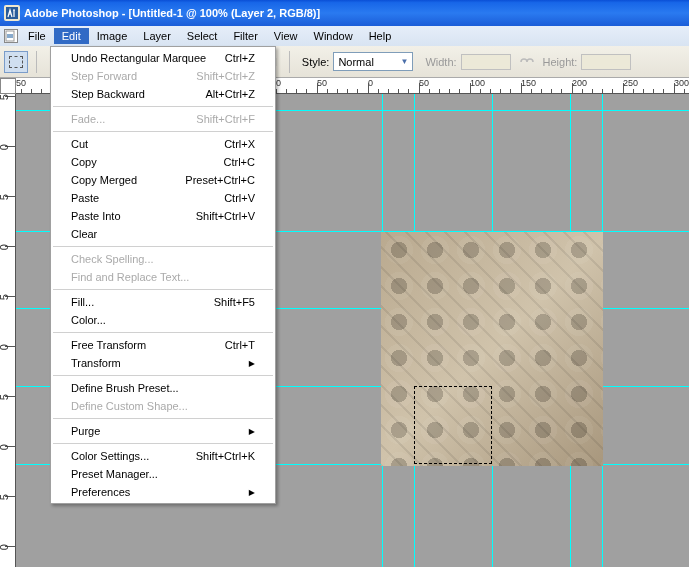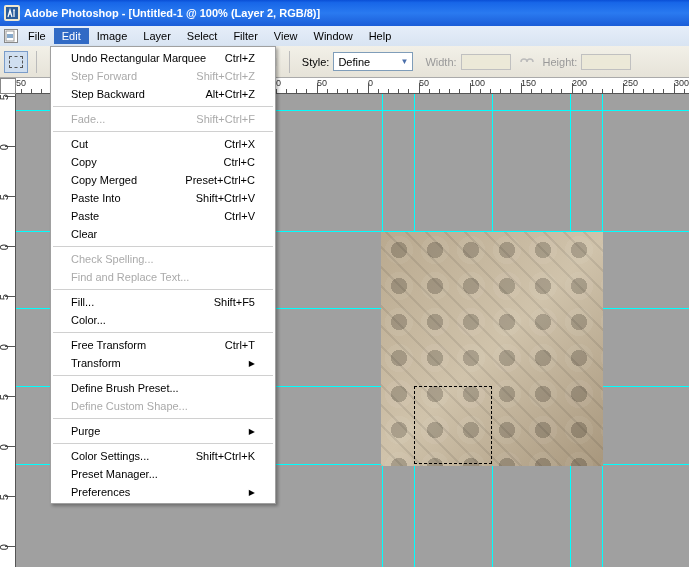--- a/index.html
+++ b/index.html
@@ -92,7 +92,7 @@
   <div class="ob-item enabled">
     <span>Style:</span>
     <div class="select-box">
-      <span>Define</span>
+      <span>Normal</span>
       <span class="arrow">▼</span>
     </div>
   </div>

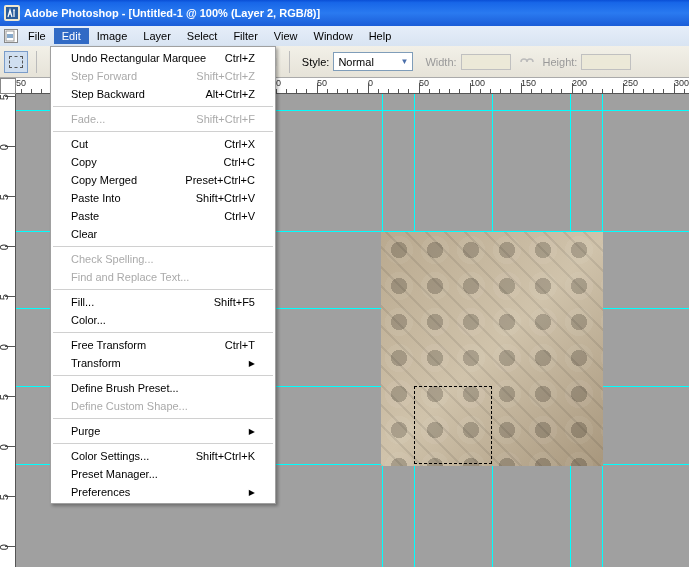--- a/index.html
+++ b/index.html
@@ -292,14 +292,14 @@
       <span>Preset+Ctrl+C</span>
     </div>
     <div class="dd-item">
+      <span>Paste</span>
+      <span>Ctrl+V</span>
+    </div>
+    <div class="dd-item">
       <span>Paste Into</span>
       <span>Shift+Ctrl+V</span>
     </div>
     <div class="dd-item">
-      <span>Paste</span>
-      <span>Ctrl+V</span>
-    </div>
-    <div class="dd-item">
       <span>Clear</span>
       <span></span>
     </div>

